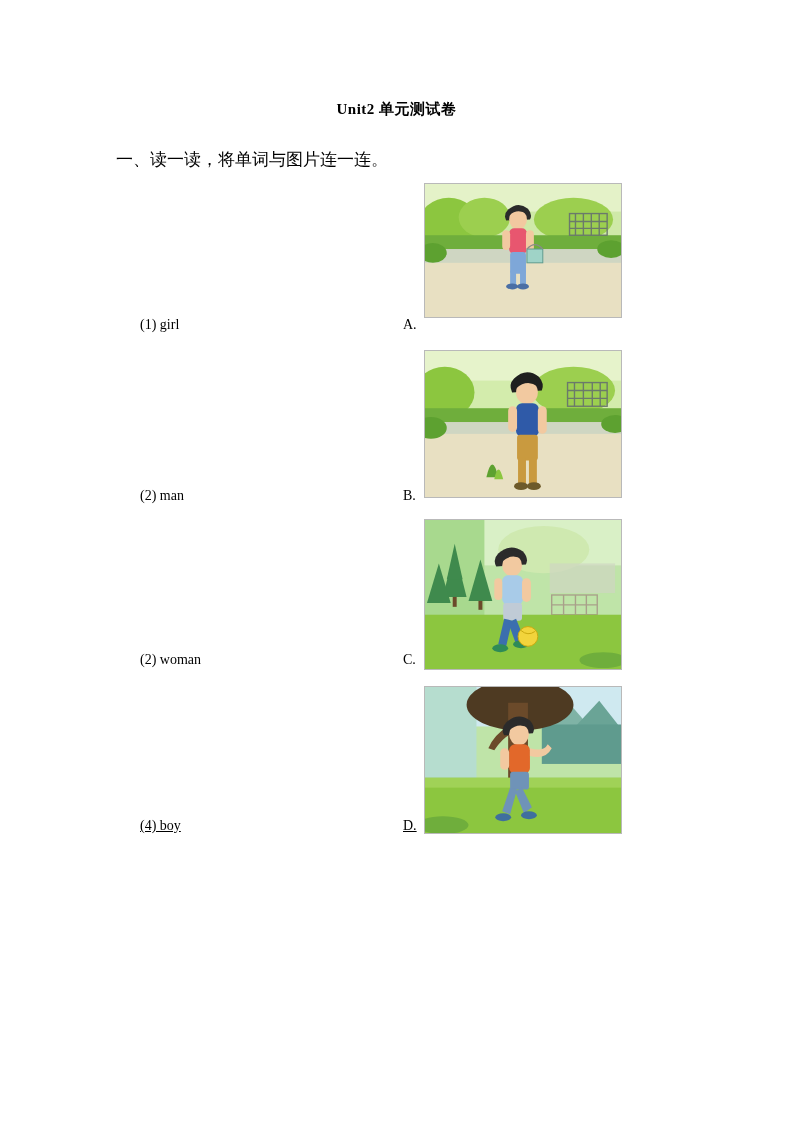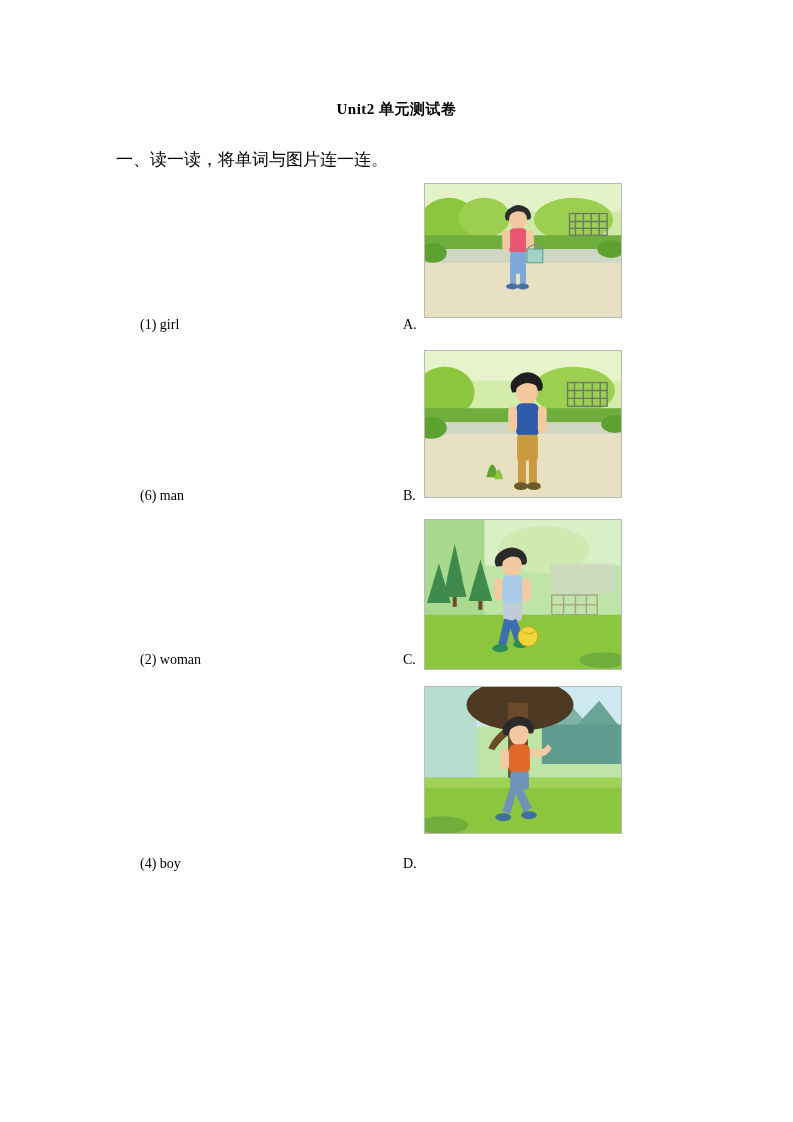--- a/index.html
+++ b/index.html
@@ -165,7 +165,7 @@
       <path d="M70 130 q4 -20 9 0z" fill="#8cc63f"></path>
     </svg>
   </div>
-  <div class="word-item row2">(6) man</div>
+  <div class="word-item row2">(2) man</div>
   <div class="opt-letter row2">B.</div>
 
   <div class="pic" id="pic-c">

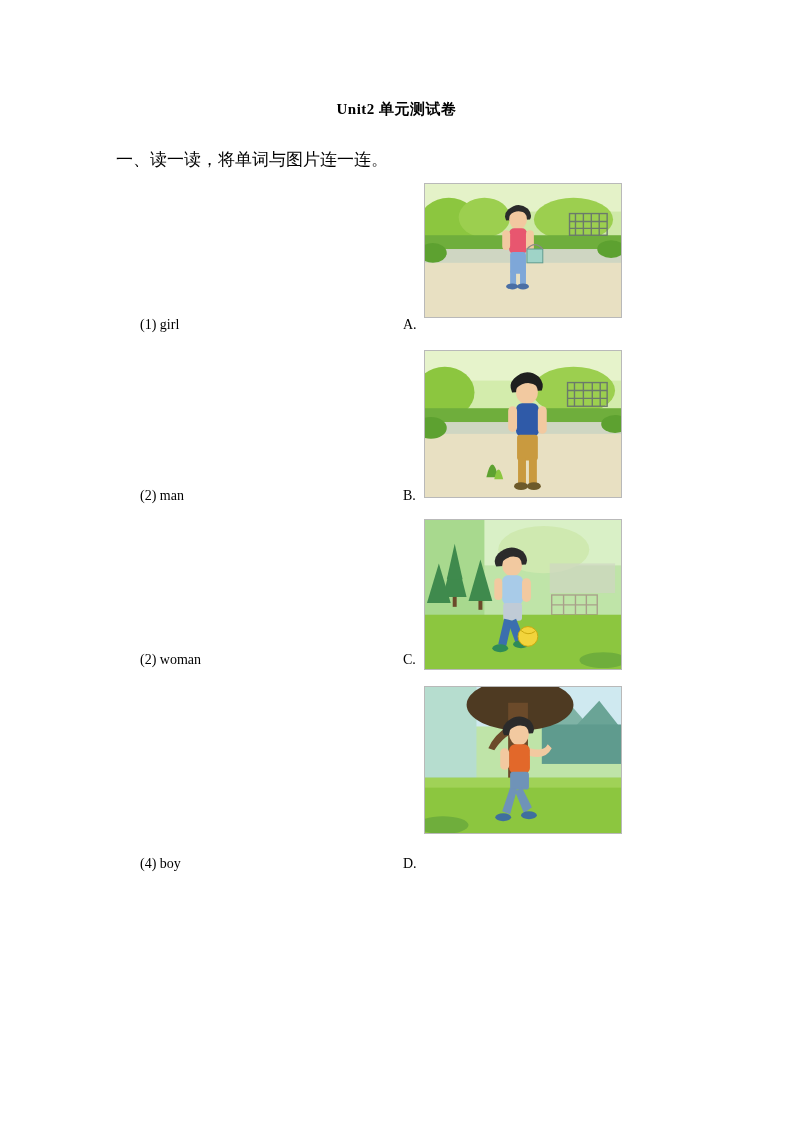--- a/index.html
+++ b/index.html
@@ -56,7 +56,7 @@
   .row1 { top: 317px; }
   .row2 { top: 488px; }
   .row3 { top: 652px; }
-  .row4 { top: 856px; }
+  .row4 { top: 818px; text-decoration: underline; }
 
   .pic {
     position: absolute;

